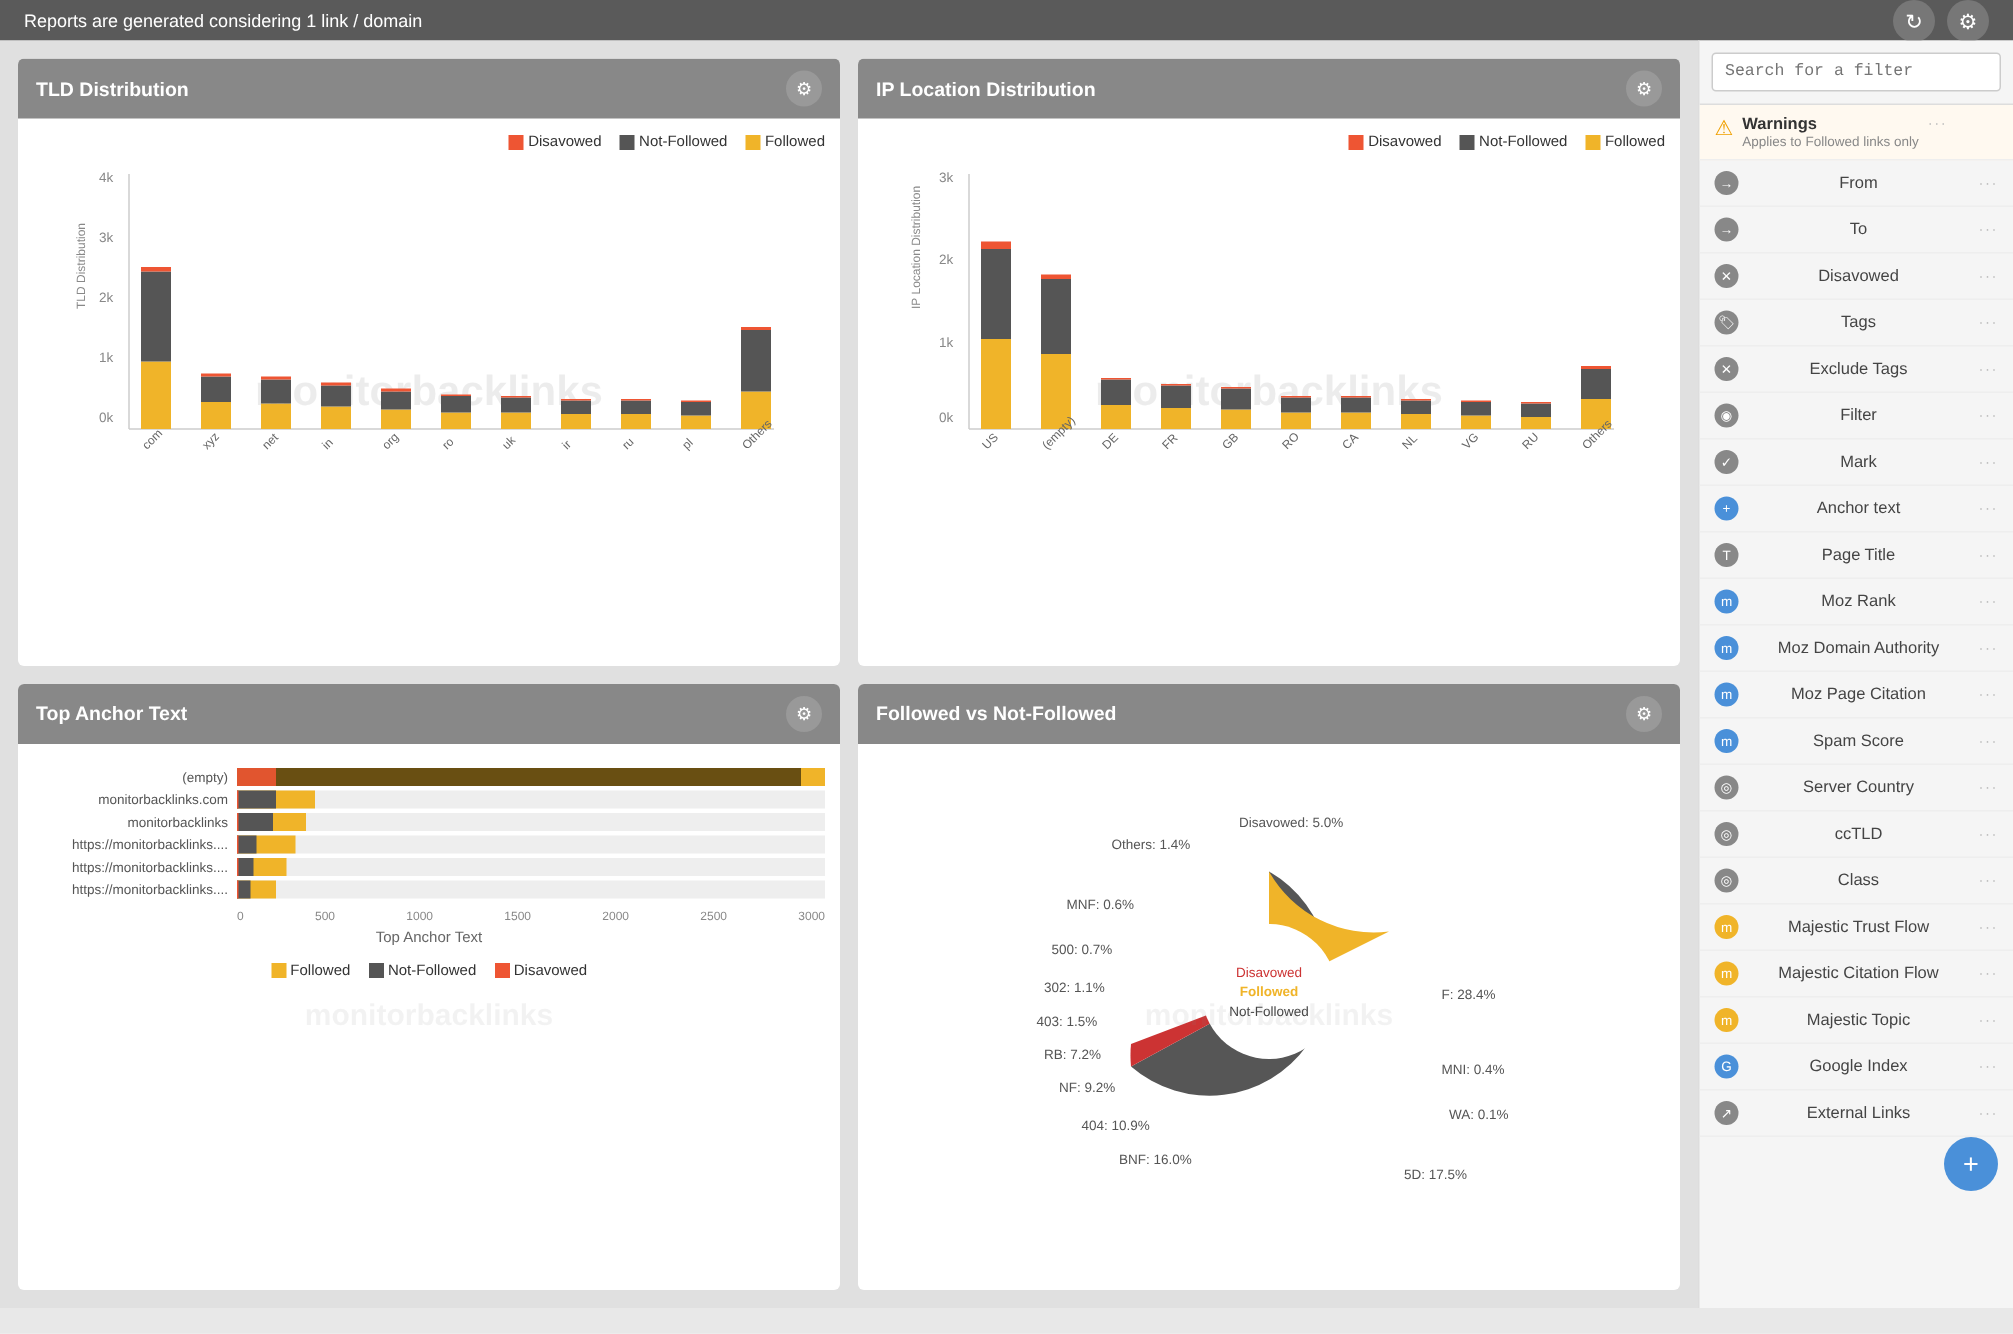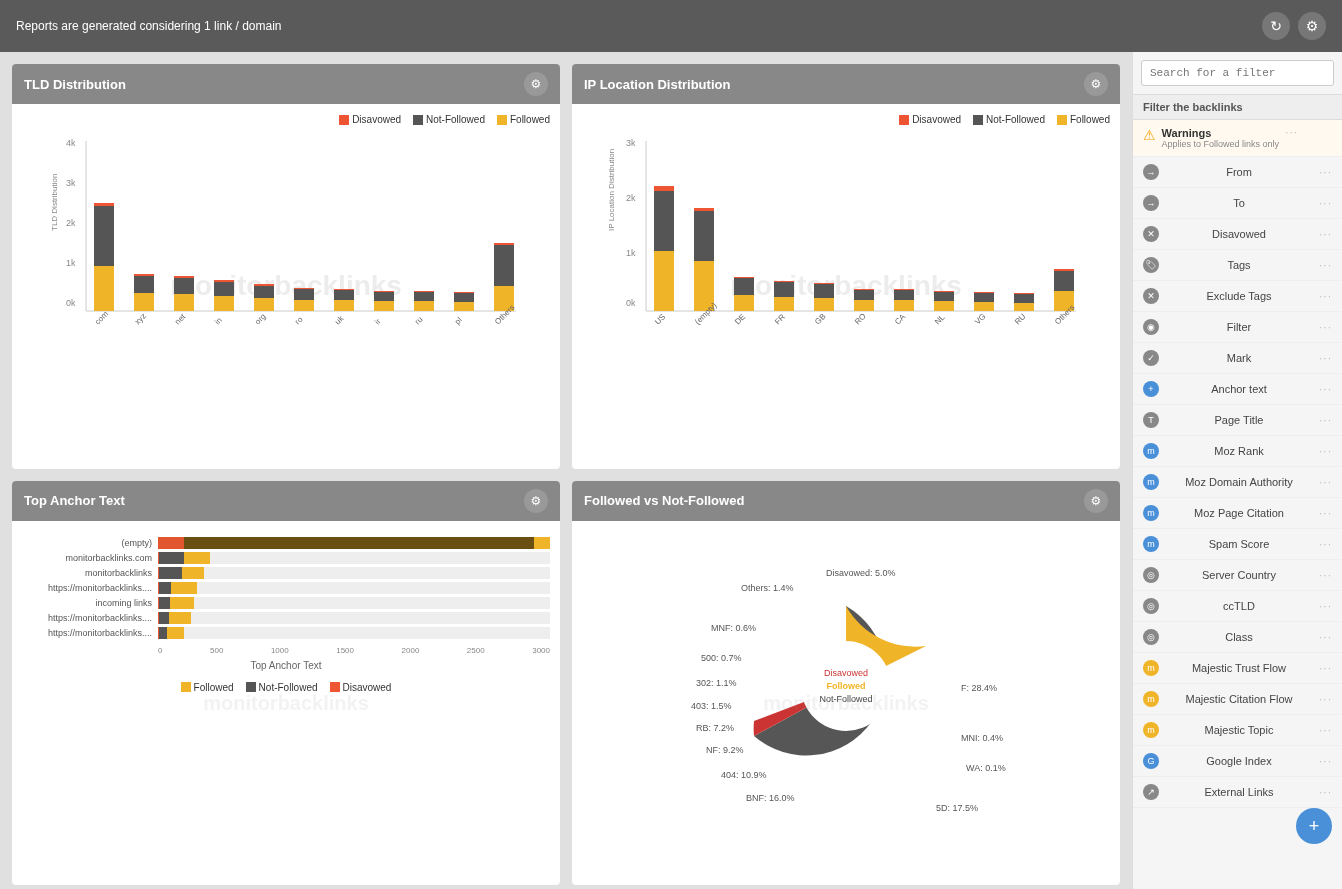--- a/index.html
+++ b/index.html
@@ -10,7 +10,7 @@
       background: #5a5a5a;
       color: #fff;
       padding: 0 16px;
-      height: 52px;
+      height: 27px;
       display: flex;
       align-items: center;
       justify-content: space-between;

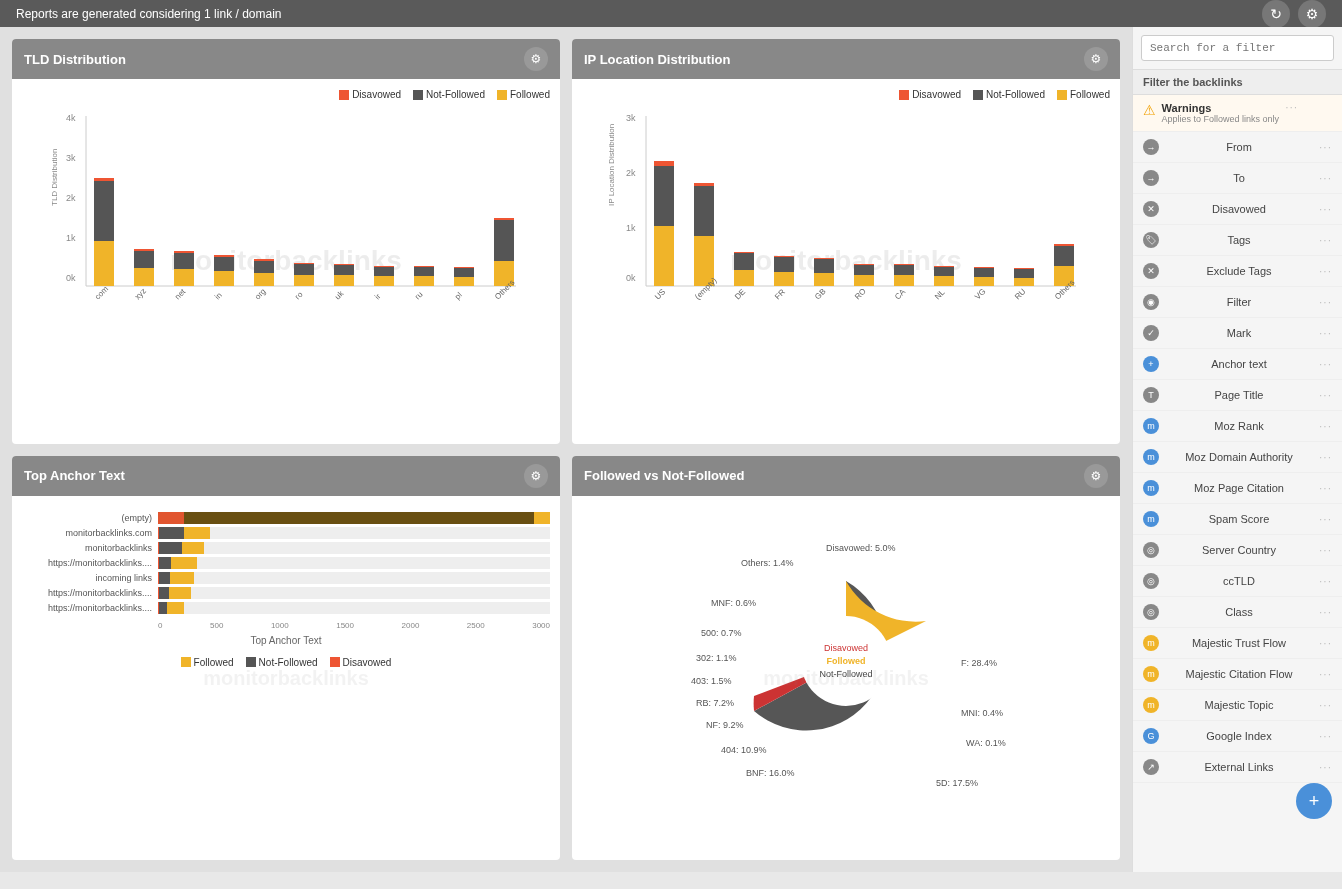--- a/index.html
+++ b/index.html
@@ -527,7 +527,6 @@
     <div class="sidebar-search">
       <input type="text" placeholder="Search for a filter" style="">
     </div>
-    <div class="filter-title">Filter the backlinks</div>
 
     <div class="warning-item">
       <span class="warning-icon">⚠</span>

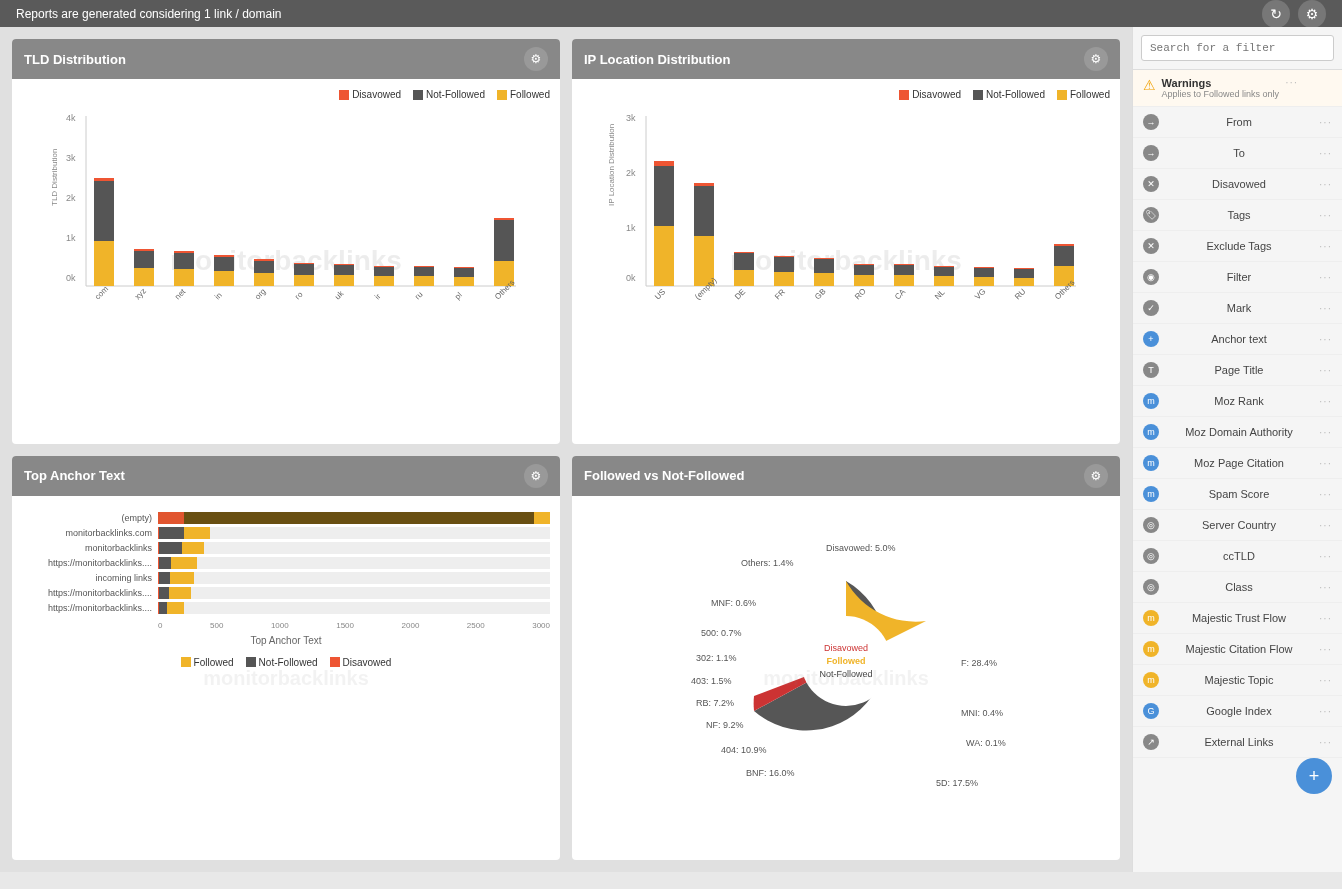--- a/index.html
+++ b/index.html
@@ -427,14 +427,6 @@
               <div style="width:10%;height:100%;background:#f0b429;position:absolute;left:0;top:0;"></div>
               <div style="width:3.3%;height:100%;background:#555;position:absolute;left:0;top:0;"></div>
               <div style="width:0.13%;height:100%;background:#e53;position:absolute;left:0;top:0;"></div>
-            </div>
-          </div>
-          <div class="hbar-row">
-            <div class="hbar-label">incoming links</div>
-            <div class="hbar-track" style="position:relative;">
-              <div style="width:9.3%;height:100%;background:#f0b429;position:absolute;left:0;top:0;"></div>
-              <div style="width:3%;height:100%;background:#555;position:absolute;left:0;top:0;"></div>
-              <div style="width:0.1%;height:100%;background:#e53;position:absolute;left:0;top:0;"></div>
             </div>
           </div>
           <div class="hbar-row">

